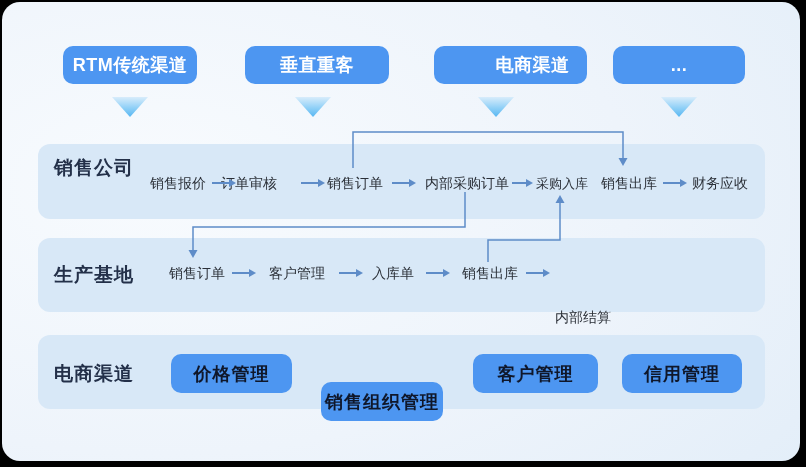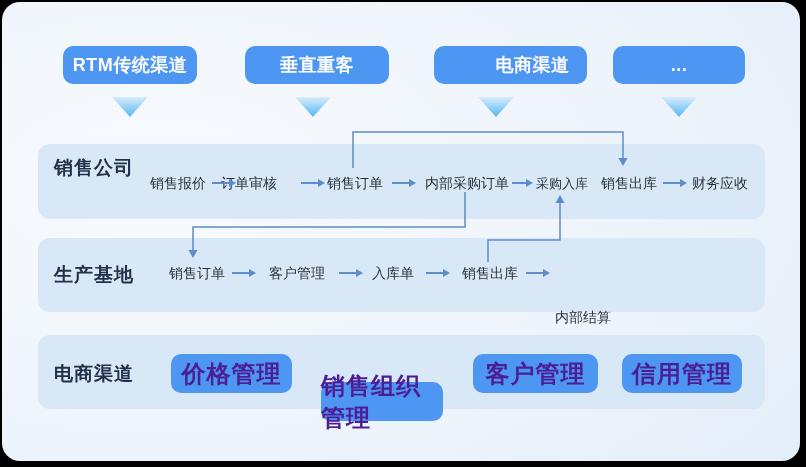--- a/index.html
+++ b/index.html
@@ -45,7 +45,7 @@
   
   .hq-btn{
     position:absolute;top:352px;height:39px;border-radius:10px;background:#4D96F1;
-    color:#4c1d95;font-weight:bold;font-size:24px;display:flex;align-items:center;
+    color:#0f172a;font-weight:bold;font-size:18px;display:flex;align-items:center;
     justify-content:center;letter-spacing:1px;cursor:pointer;
   }
   .connector-overlay{position:absolute;left:0;top:0;pointer-events:none;}

